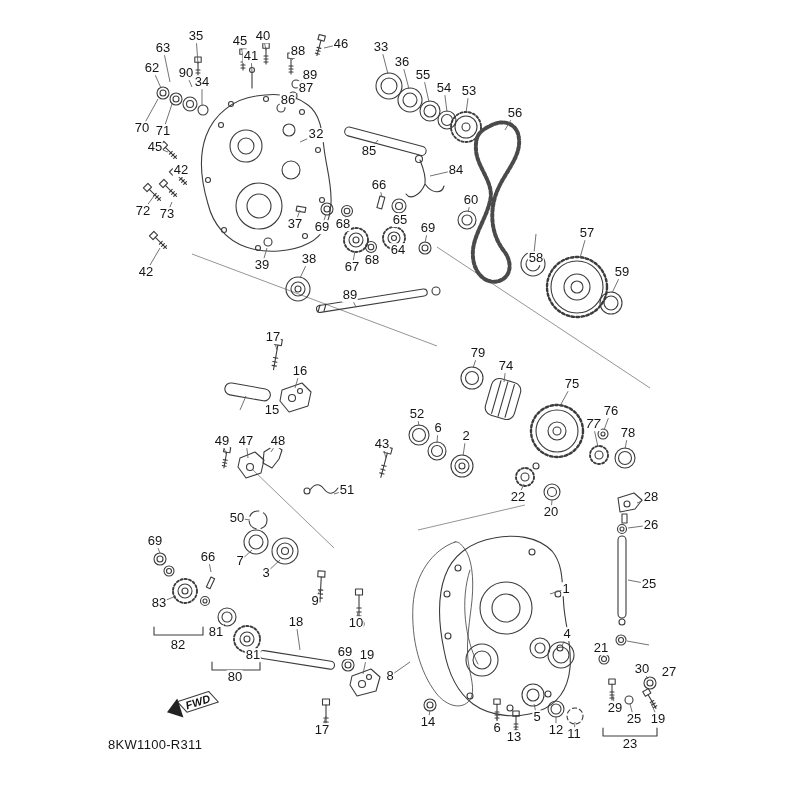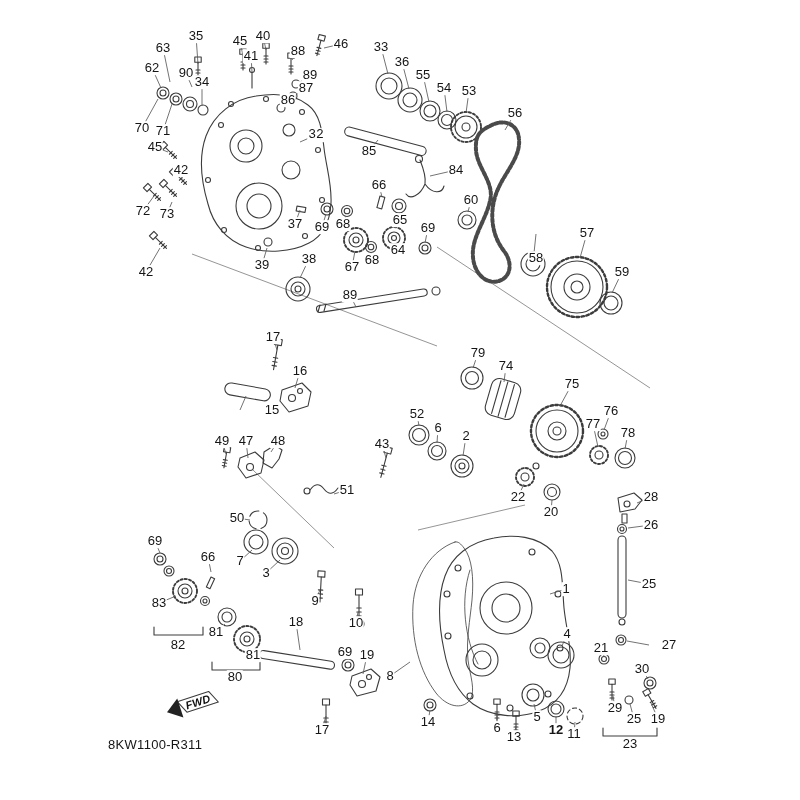--- a/index.html
+++ b/index.html
@@ -501,7 +501,7 @@
       <div class="part-label" style="left: 417px; top: 414px;">52</div>
       <div class="part-label" style="left: 438px; top: 428px;">6</div>
       <div class="part-label" style="left: 466px; top: 436px;">2</div>
-      <div class="part-label" style="left: 593px; top: 424px;">77</div>
+      <div class="part-label" style="left: 593px; top: 424px; font-style: italic;">77</div>
       <div class="part-label" style="left: 628px; top: 433px;">78</div>
       <div class="part-label" style="left: 222px; top: 441px;">49</div>
       <div class="part-label" style="left: 246px; top: 441px;">47</div>

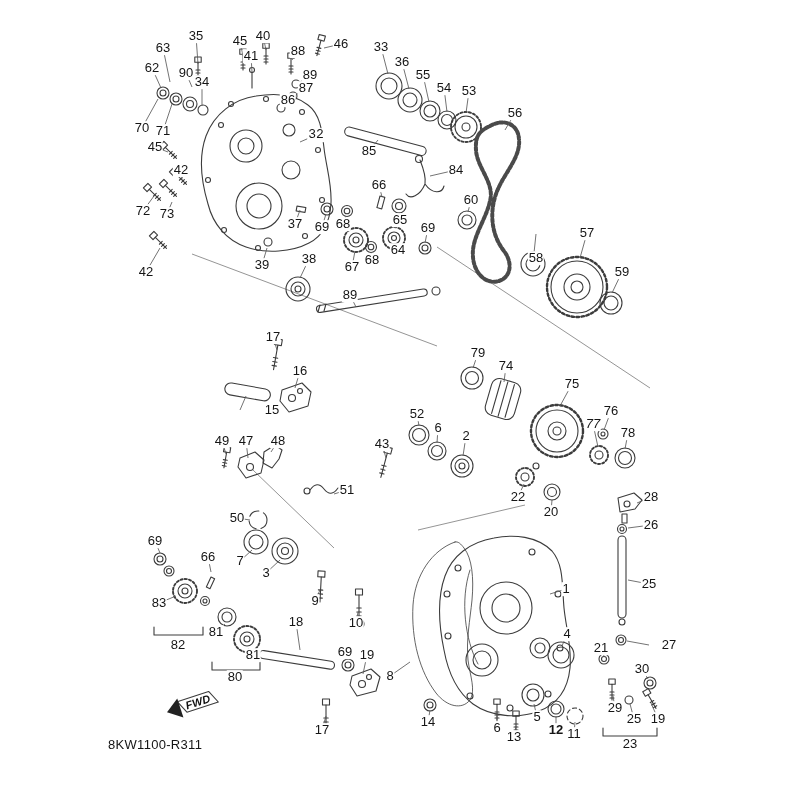--- a/index.html
+++ b/index.html
@@ -527,7 +527,7 @@
       <div class="part-label" style="left: 178px; top: 645px;">82</div>
       <div class="part-label" style="left: 567px; top: 634px;">4</div>
       <div class="part-label" style="left: 601px; top: 648px;">21</div>
-      <div class="part-label" style="left: 649px; top: 645px; margin-left: 20px;">27</div>
+      <div class="part-label" style="left: 649px; top: 672px; margin-left: 20px;">27</div>
       <div class="part-label" style="left: 253px; top: 655px;">81</div>
       <div class="part-label" style="left: 345px; top: 652px;">69</div>
       <div class="part-label" style="left: 367px; top: 655px;">19</div>

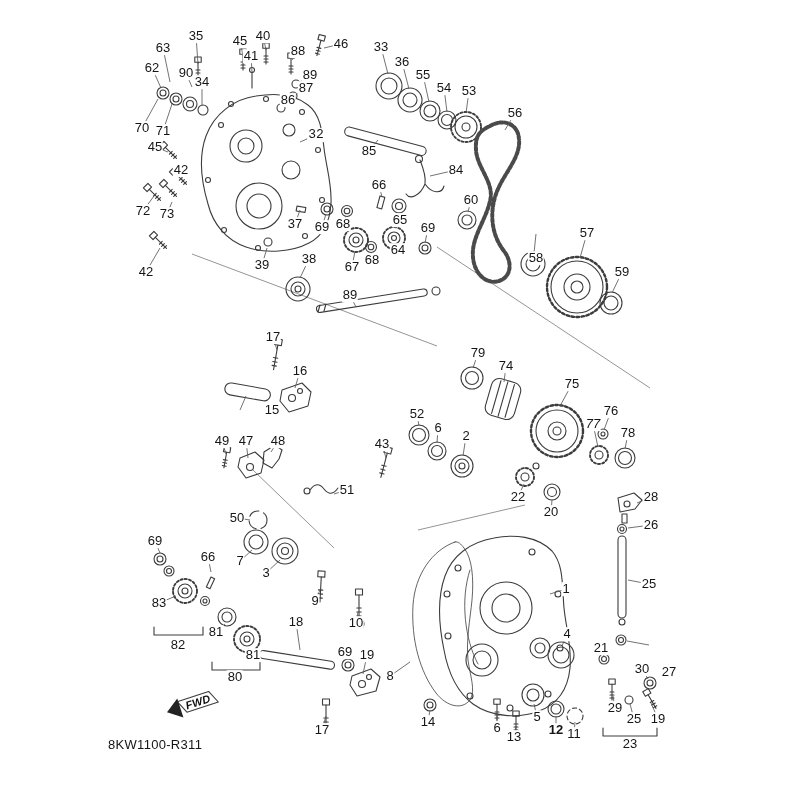--- a/index.html
+++ b/index.html
@@ -542,7 +542,7 @@
       <div class="part-label" style="left: 497px; top: 728px;">6</div>
       <div class="part-label" style="left: 537px; top: 717px;">5</div>
       <div class="part-label" style="left: 514px; top: 737px;">13</div>
-      <div class="part-label" style="left: 556px; top: 730px; font-weight: bold;">12</div>
+      <div class="part-label" style="left: 556px; top: 730px;">12</div>
       <div class="part-label" style="left: 574px; top: 734px;">11</div>
       <div class="part-label" style="left: 630px; top: 744px;">23</div>
     </div>

